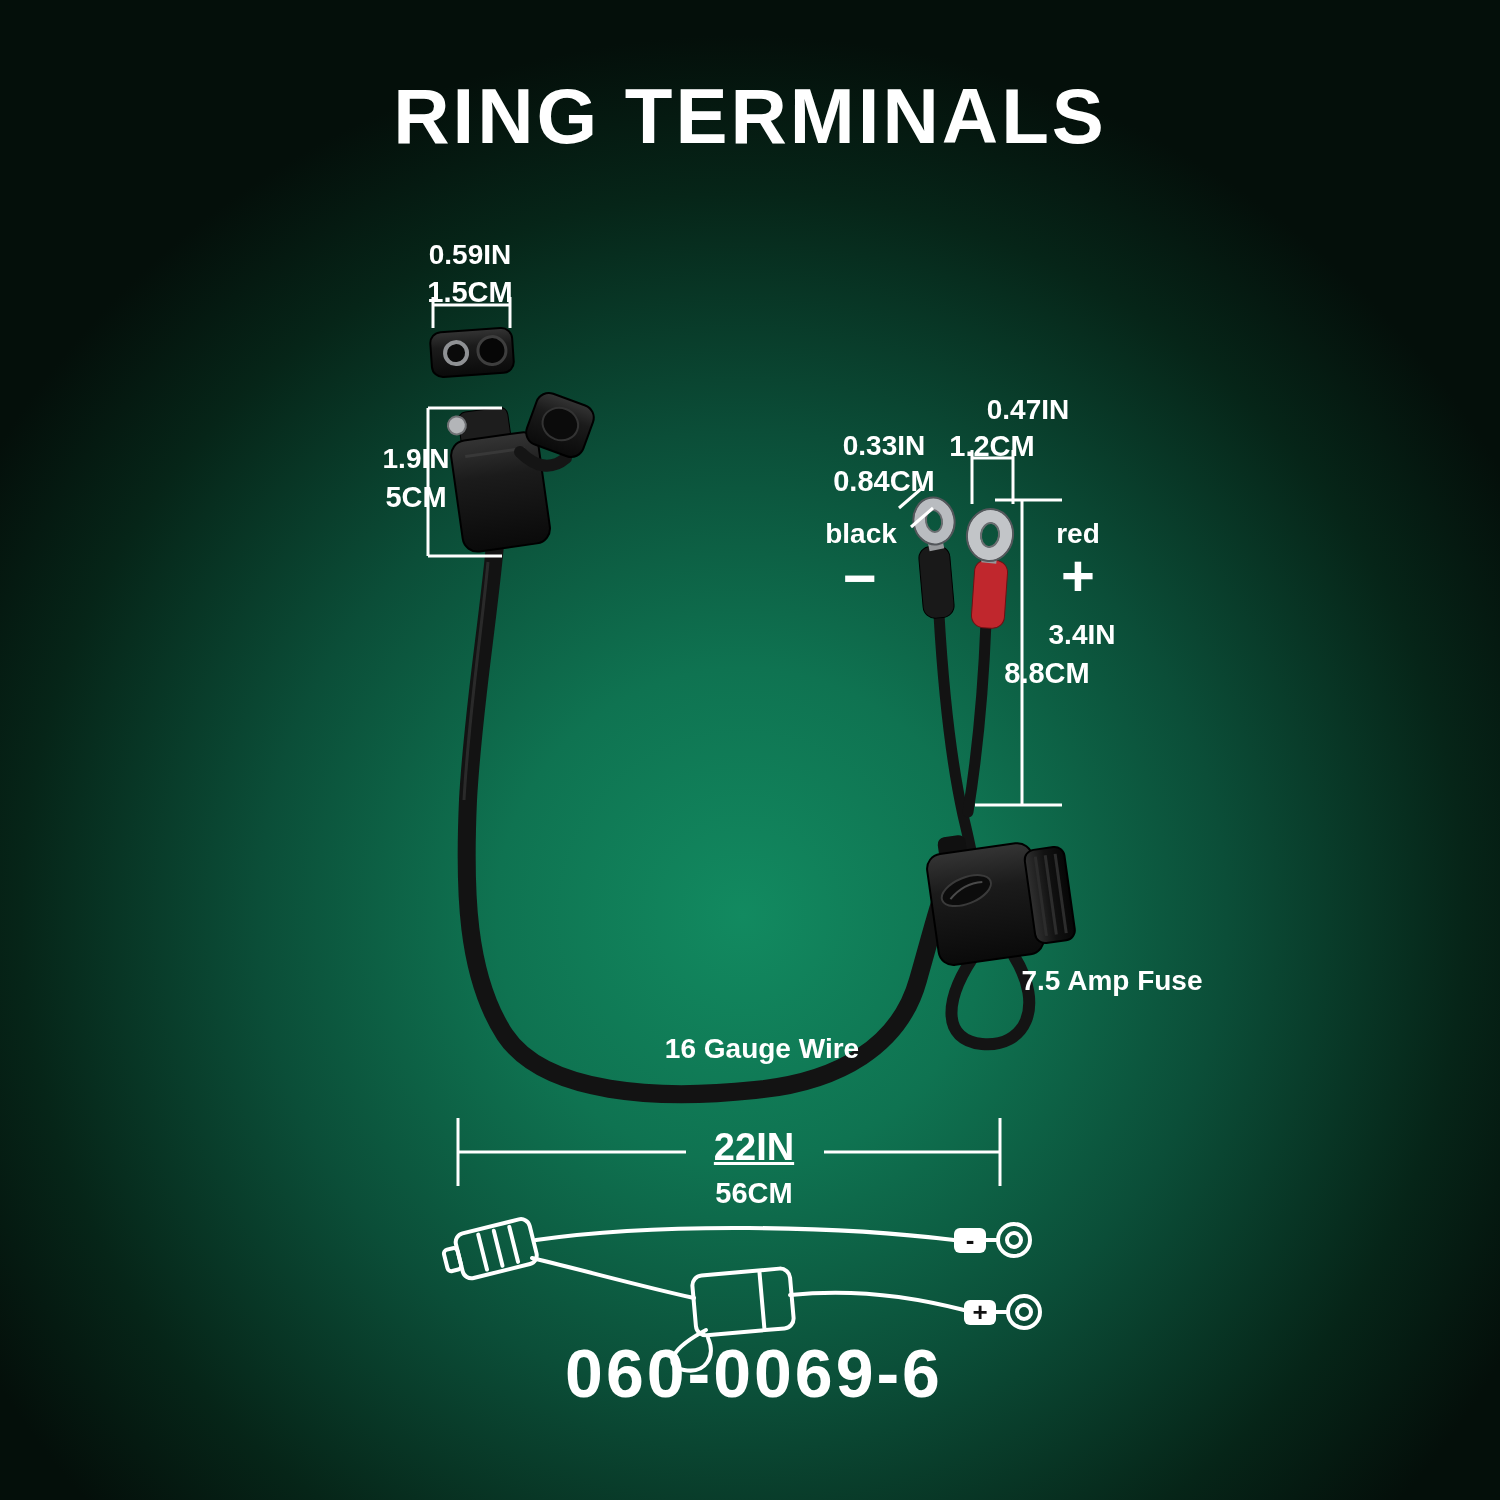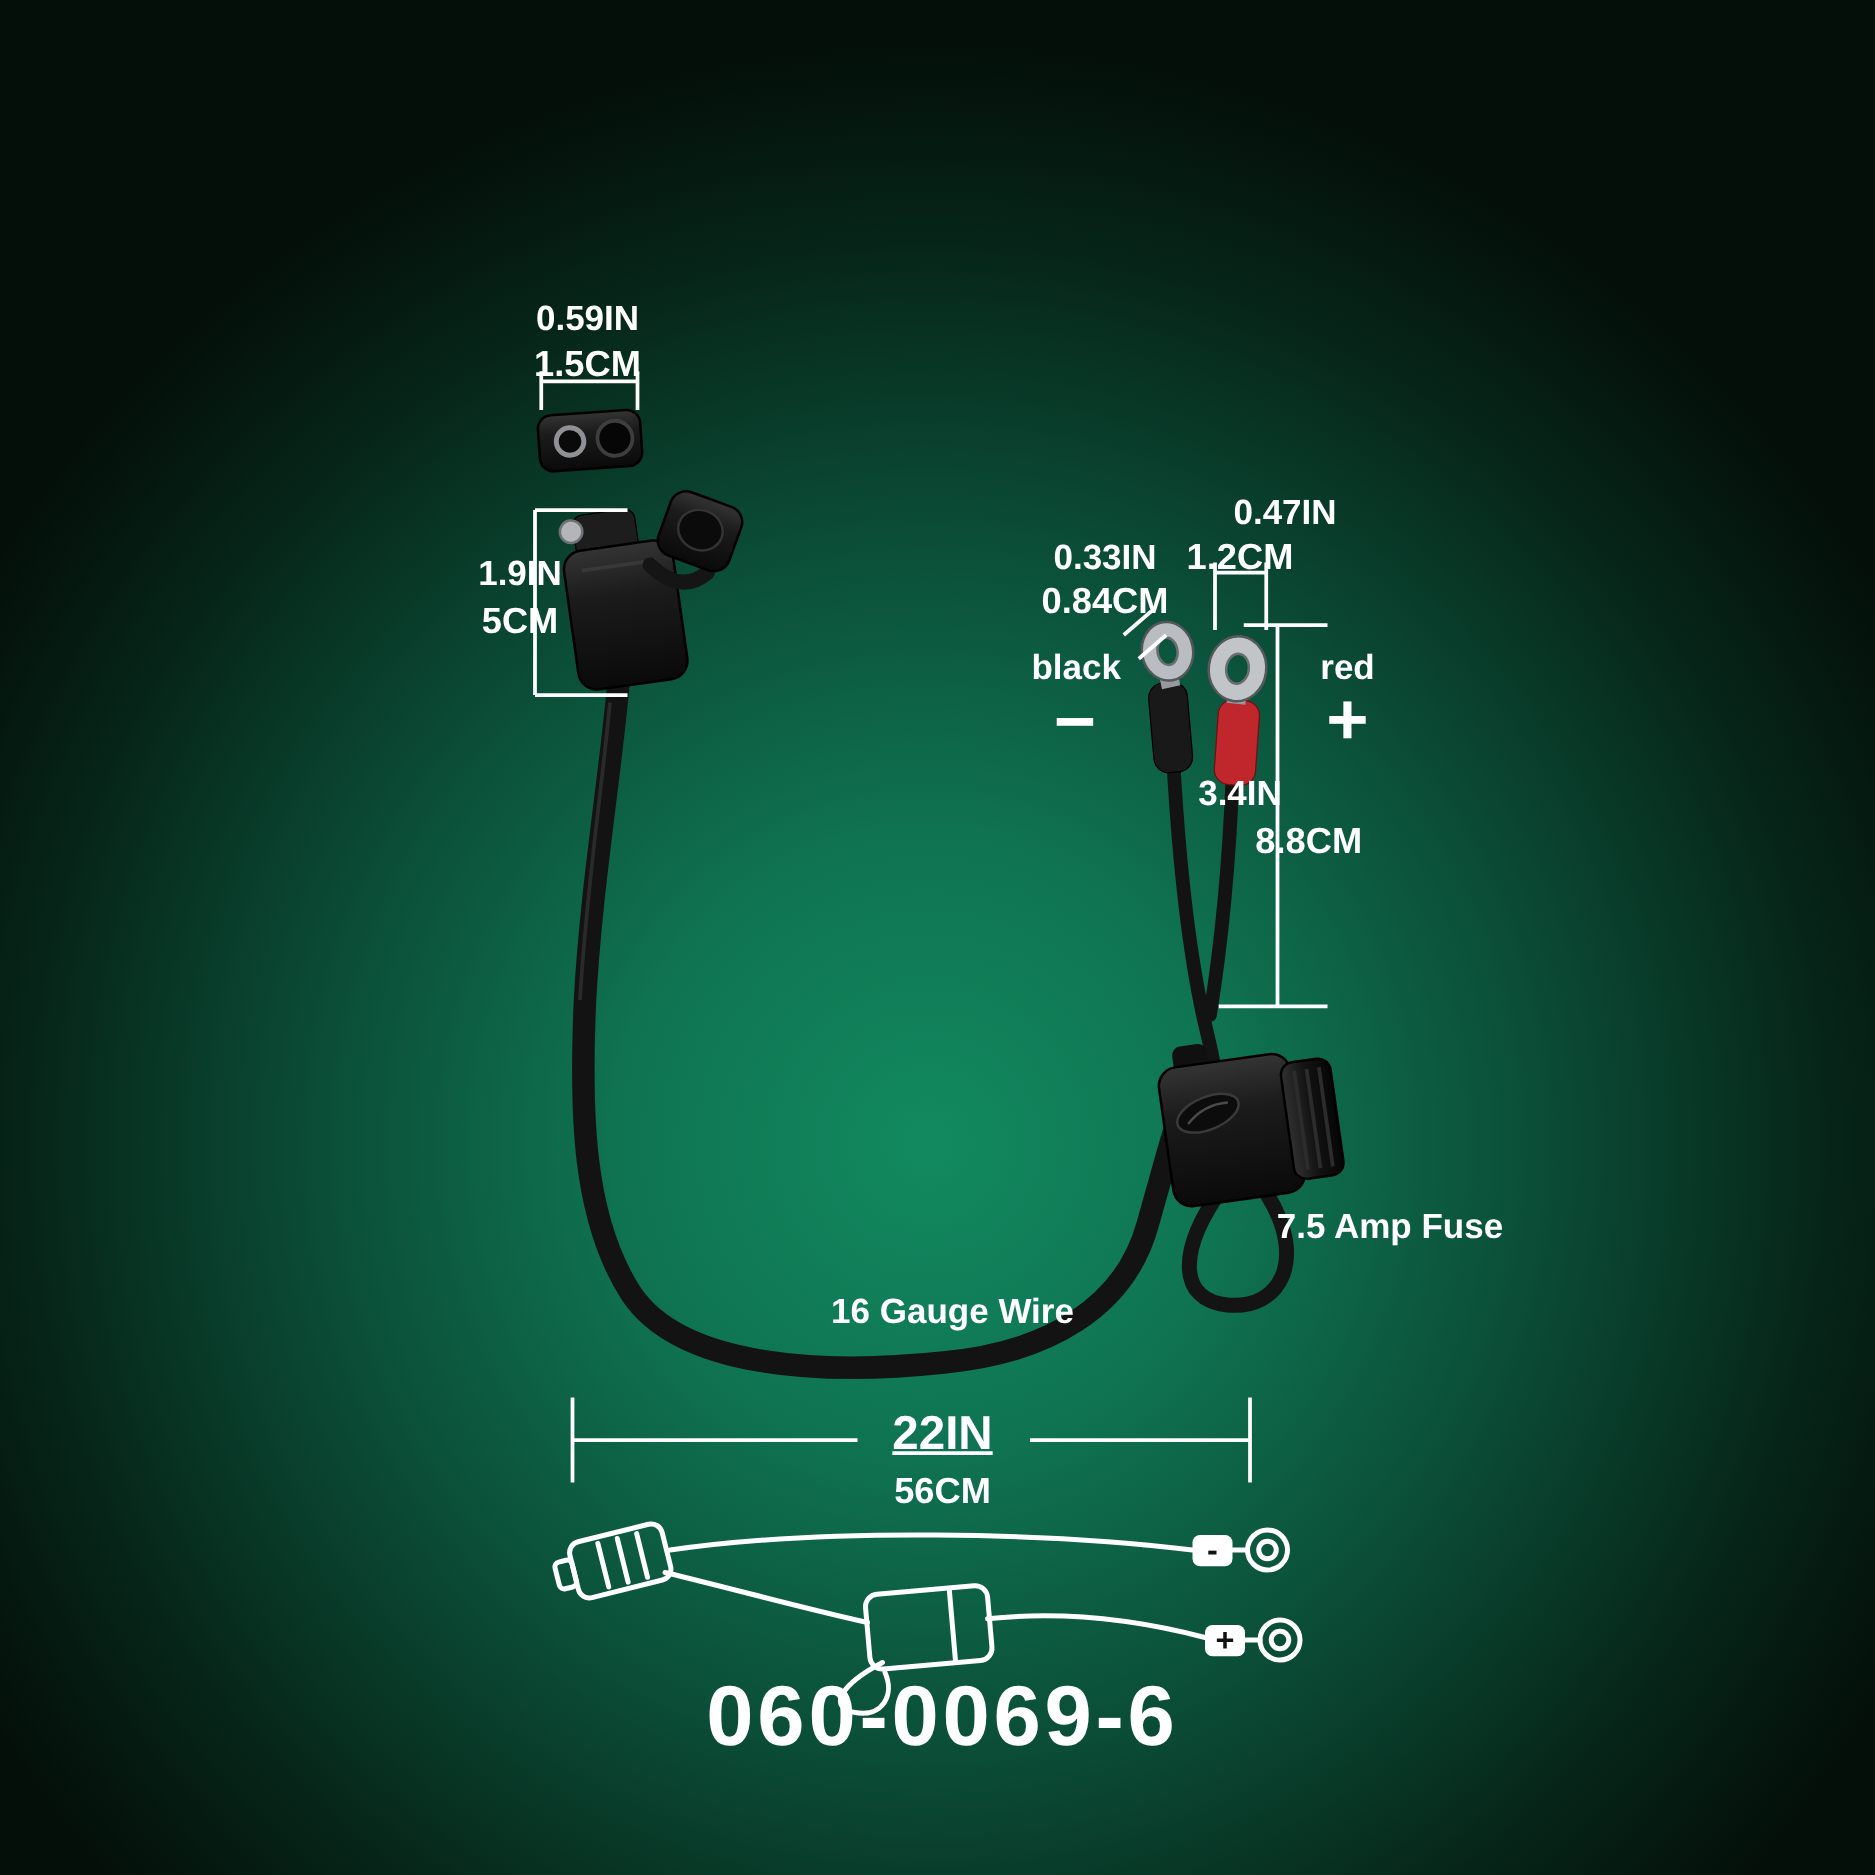--- a/index.html
+++ b/index.html
@@ -168,6 +168,7 @@
     </g>
   </svg>
 
+  <div class="txt t-title" style="left:750px; top:76px">RING TERMINALS</div>
 
   <div class="txt t-m1" style="left:470px; top:240px">0.59IN</div>
   <div class="txt t-m2" style="left:470px; top:277px">1.5CM</div>

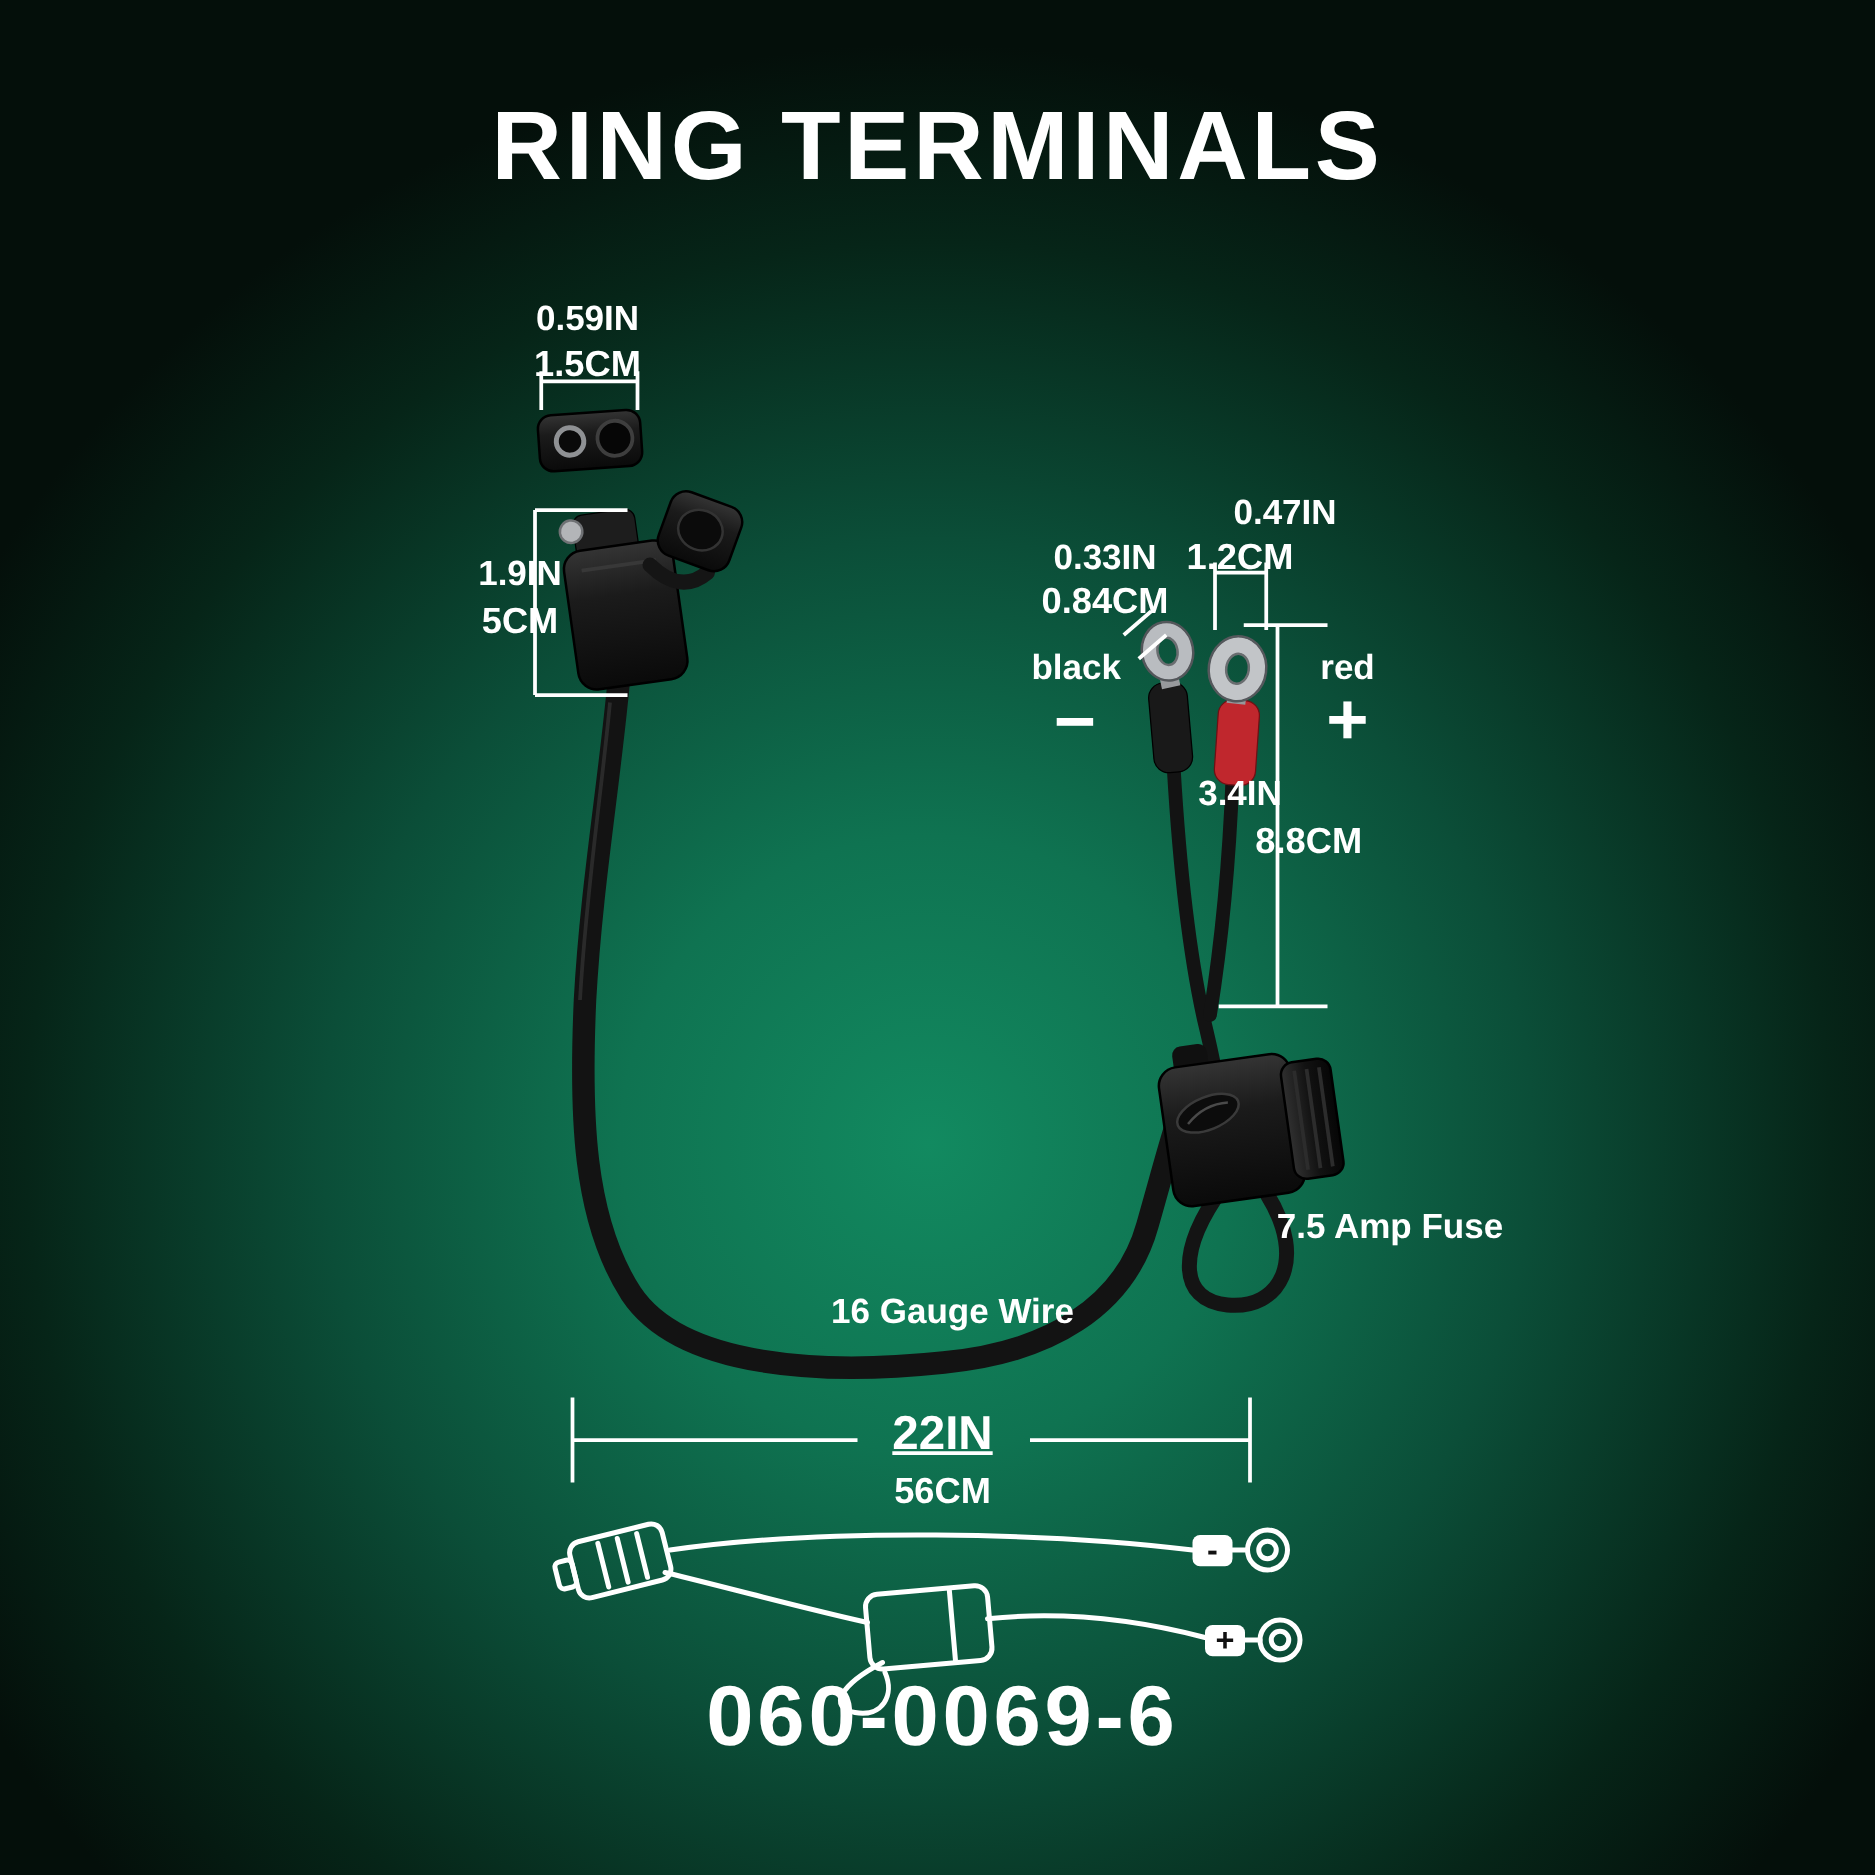--- a/index.html
+++ b/index.html
@@ -188,7 +188,7 @@
   <div class="txt t-label" style="left:1078px; top:519px">red</div>
   <div class="txt t-sign" style="left:1078px; top:546px">+</div>
 
-  <div class="txt t-m1" style="left:992px; top:620px">3.4IN</div>
+  <div class="txt t-m1" style="left:1082px; top:620px">3.4IN</div>
   <div class="txt t-m2" style="left:1047px; top:658px">8.8CM</div>
 
   <div class="txt t-note" style="left:1112px; top:966px">7.5 Amp Fuse</div>

